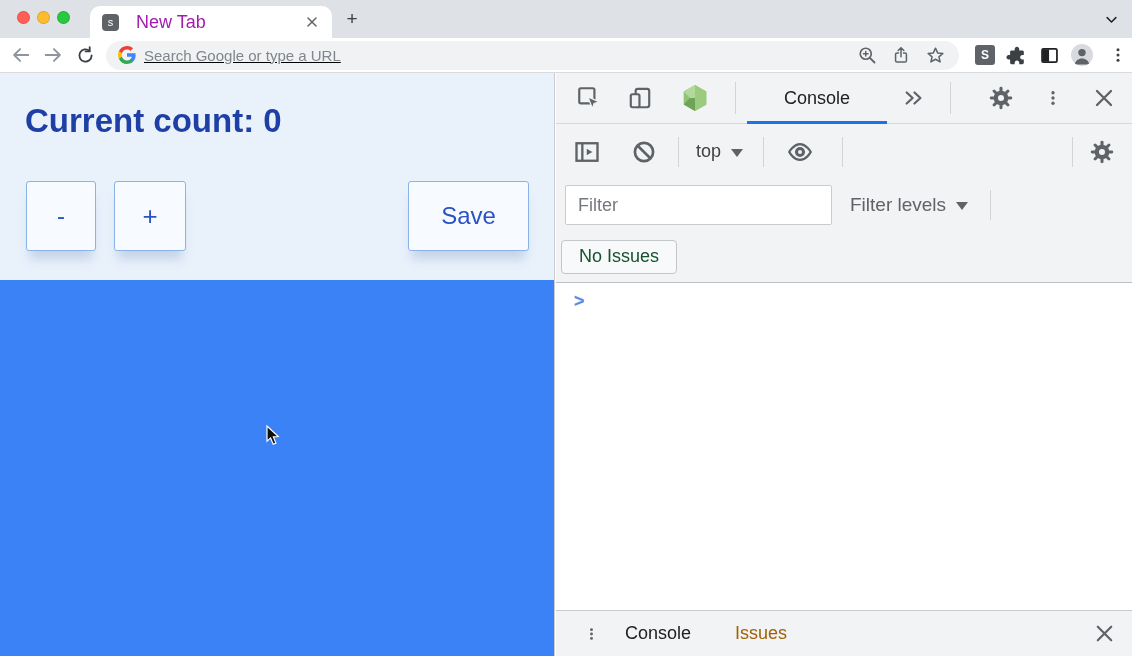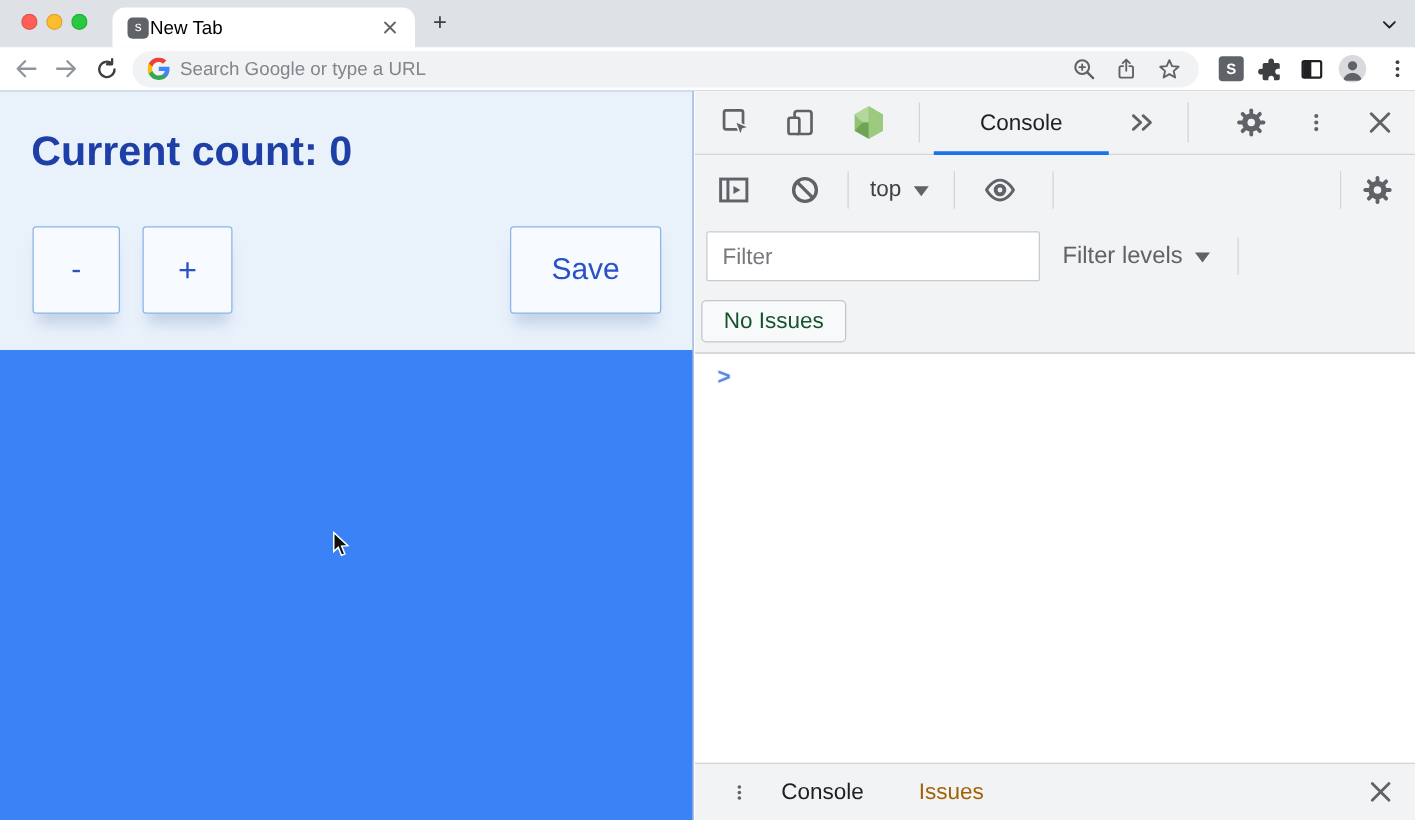--- a/index.html
+++ b/index.html
@@ -15,7 +15,7 @@
          border-radius:10px 10px 0 0; display:flex; align-items:center; padding:0 12px; }
   .favicon { width:17px; height:17px; border-radius:4px; background:#5f6368; color:#fff;
              font-size:11px; display:flex; align-items:center; justify-content:center; }
-  .tab-title { margin-left:1px; font-size:15px; color:#000000; flex:1; }
+  .tab-title { margin-left:17px; font-size:18px; color:#a21caf; flex:1; }
   .newtab-btn { position:absolute; left:342px; top:9px; width:20px; height:20px; color:#3c4043;
                 font-size:19px; line-height:20px; text-align:center; font-weight:400; }
   .tabsearch { position:absolute; right:10px; top:9px; width:22px; height:20px; display:flex; align-items:center; justify-content:center; }

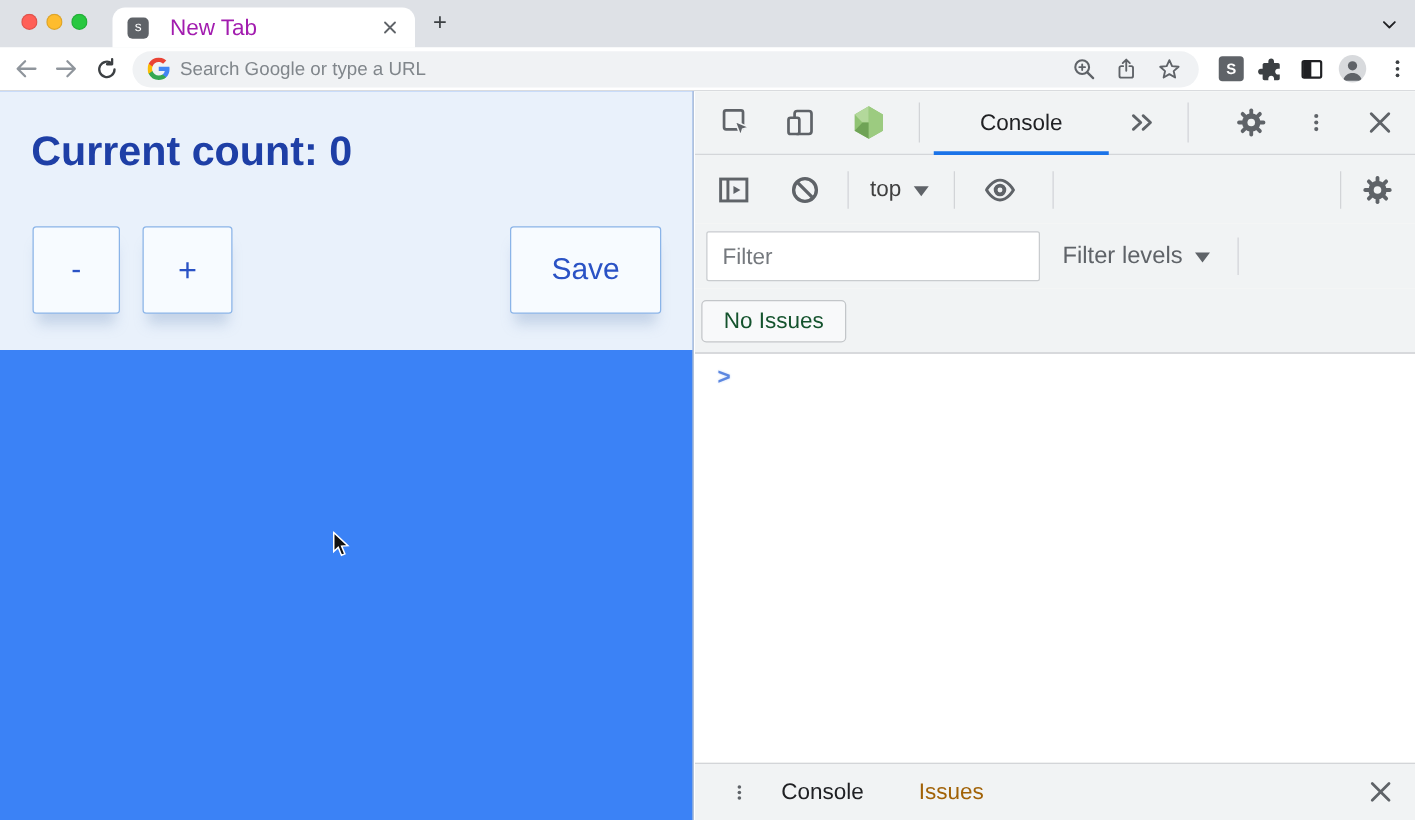--- a/index.html
+++ b/index.html
@@ -25,7 +25,7 @@
             border-bottom:1px solid #d9dbde; display:flex; align-items:center; }
   .nav-ic { display:flex; align-items:center; justify-content:center; width:26px; height:26px; }
   .omnibox { margin-left:8px; width:853px; height:29px; background:#f0f2f4; border-radius:15px;
-             display:flex; align-items:center; padding:0 12px; }
+             display:flex; align-items:center; padding:0 12px;text-decoration:underline; }
   .omni-text { margin-left:8px; font-size:15px; color:#80868b; flex:1; border:none; background:transparent; outline:none; font-family:"Liberation Sans",sans-serif; }
   .omni-text::placeholder { color:#80868b; }
   .pill-ic { width:24px; height:24px; display:flex; align-items:center; justify-content:center; margin-left:10px; }

